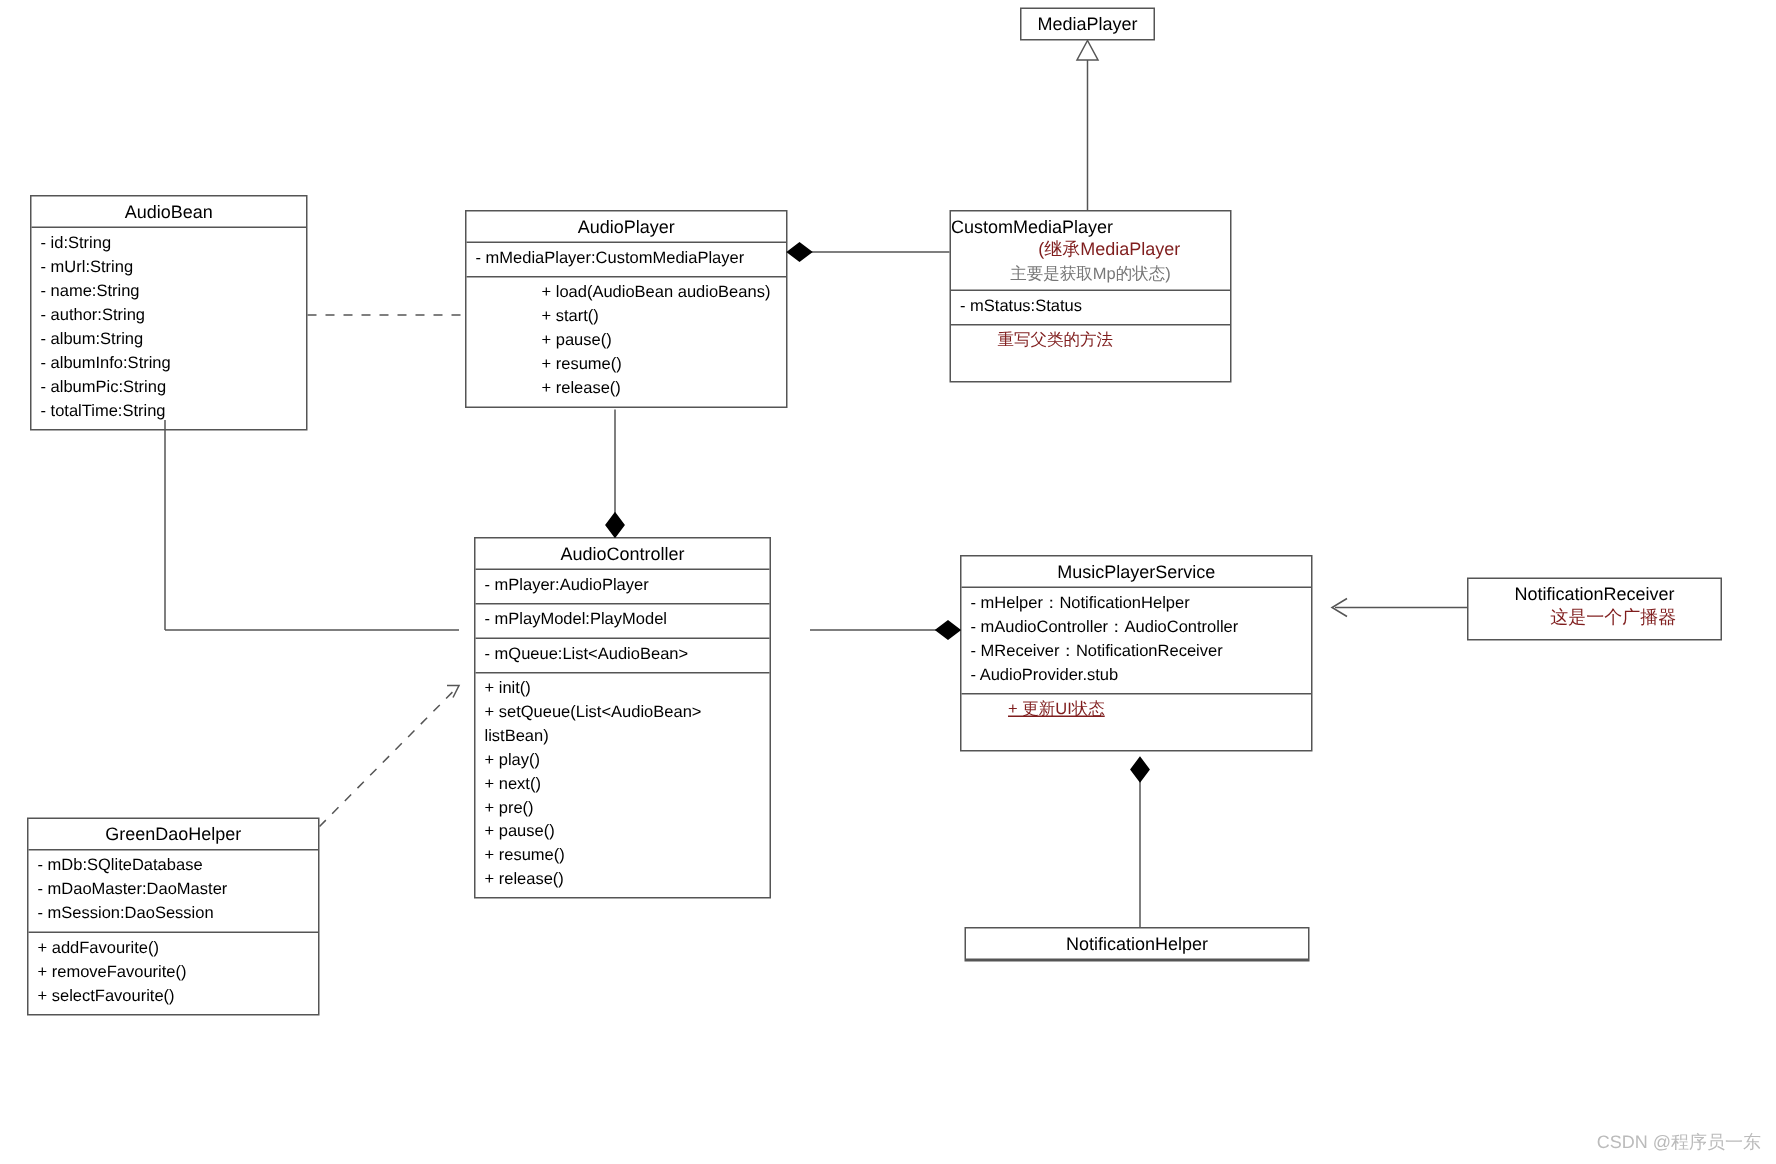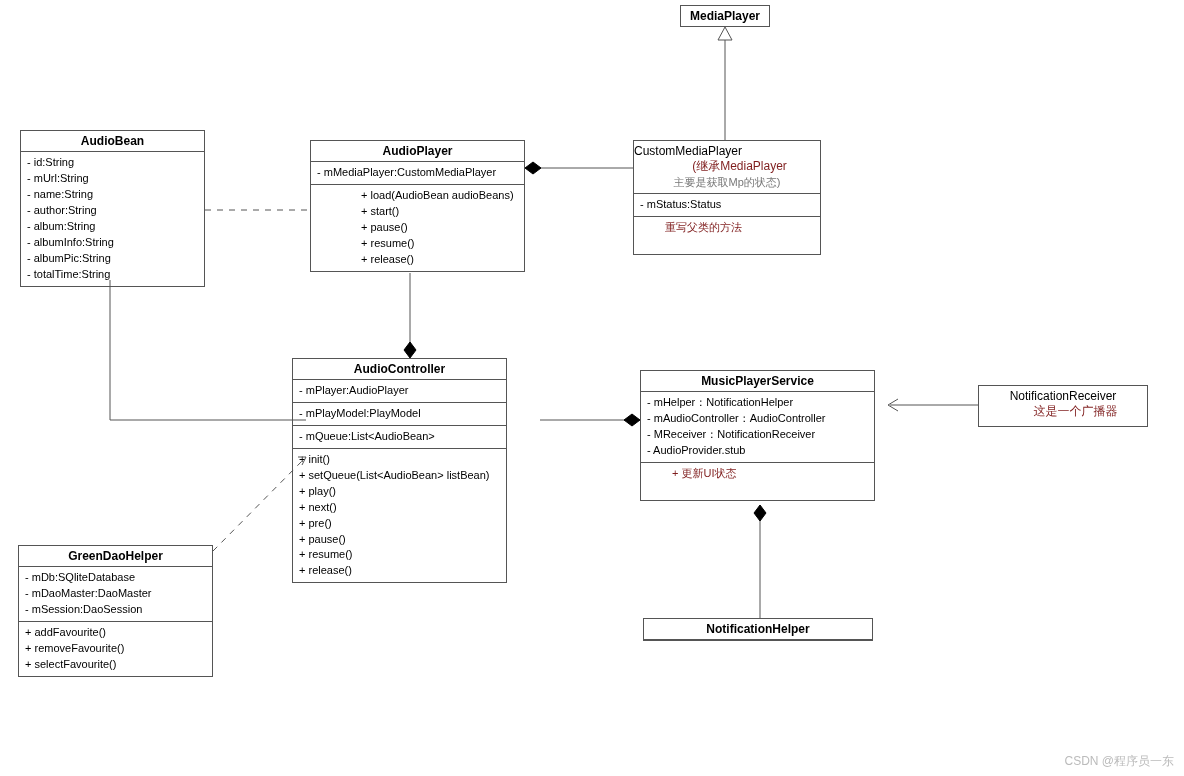--- a/index.html
+++ b/index.html
@@ -24,7 +24,6 @@
     padding: 3px 6px;
     border-bottom: 1px solid #555;
     font-size: 12px;
-    font-weight: bold;
   }
   .uml-subtitle {
     text-align: center;

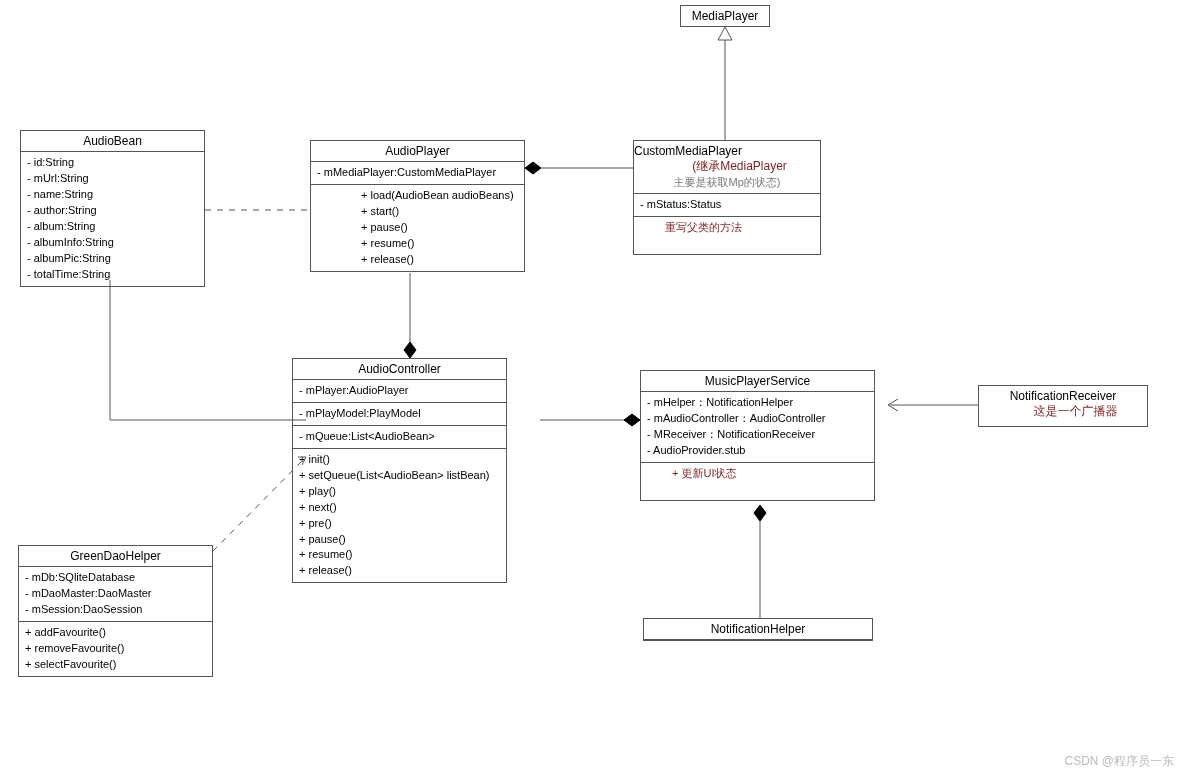--- a/index.html
+++ b/index.html
@@ -102,7 +102,7 @@
   </div>
 </div>
 
-<div class="uml-class" style="left:292px; top:358px; width:215px;">
+<div class="uml-class" style="left:316px; top:358px; width:198px;">
   <div class="uml-title">AudioController</div>
   <div class="uml-section">
     <div>- mPlayer:AudioPlayer</div>

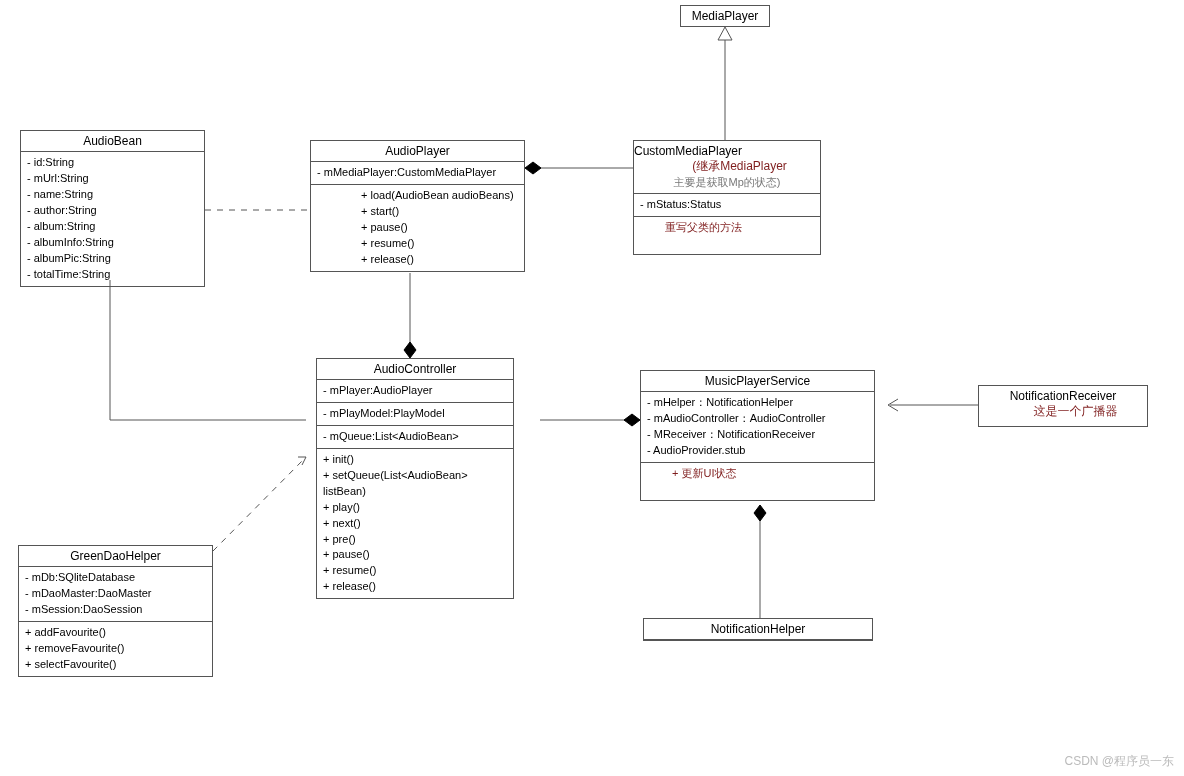--- a/index.html
+++ b/index.html
@@ -133,7 +133,7 @@
     <div>- MReceiver：NotificationReceiver</div>
     <div>- AudioProvider.stub</div>
   </div>
-  <div class="uml-section gray" style="border-bottom:none; padding-bottom:18px;">
+  <div class="uml-section gray" style="border-bottom:none; padding-bottom:18px;text-decoration:underline;">
     <div>+ 更新UI状态</div>
   </div>
 </div>

